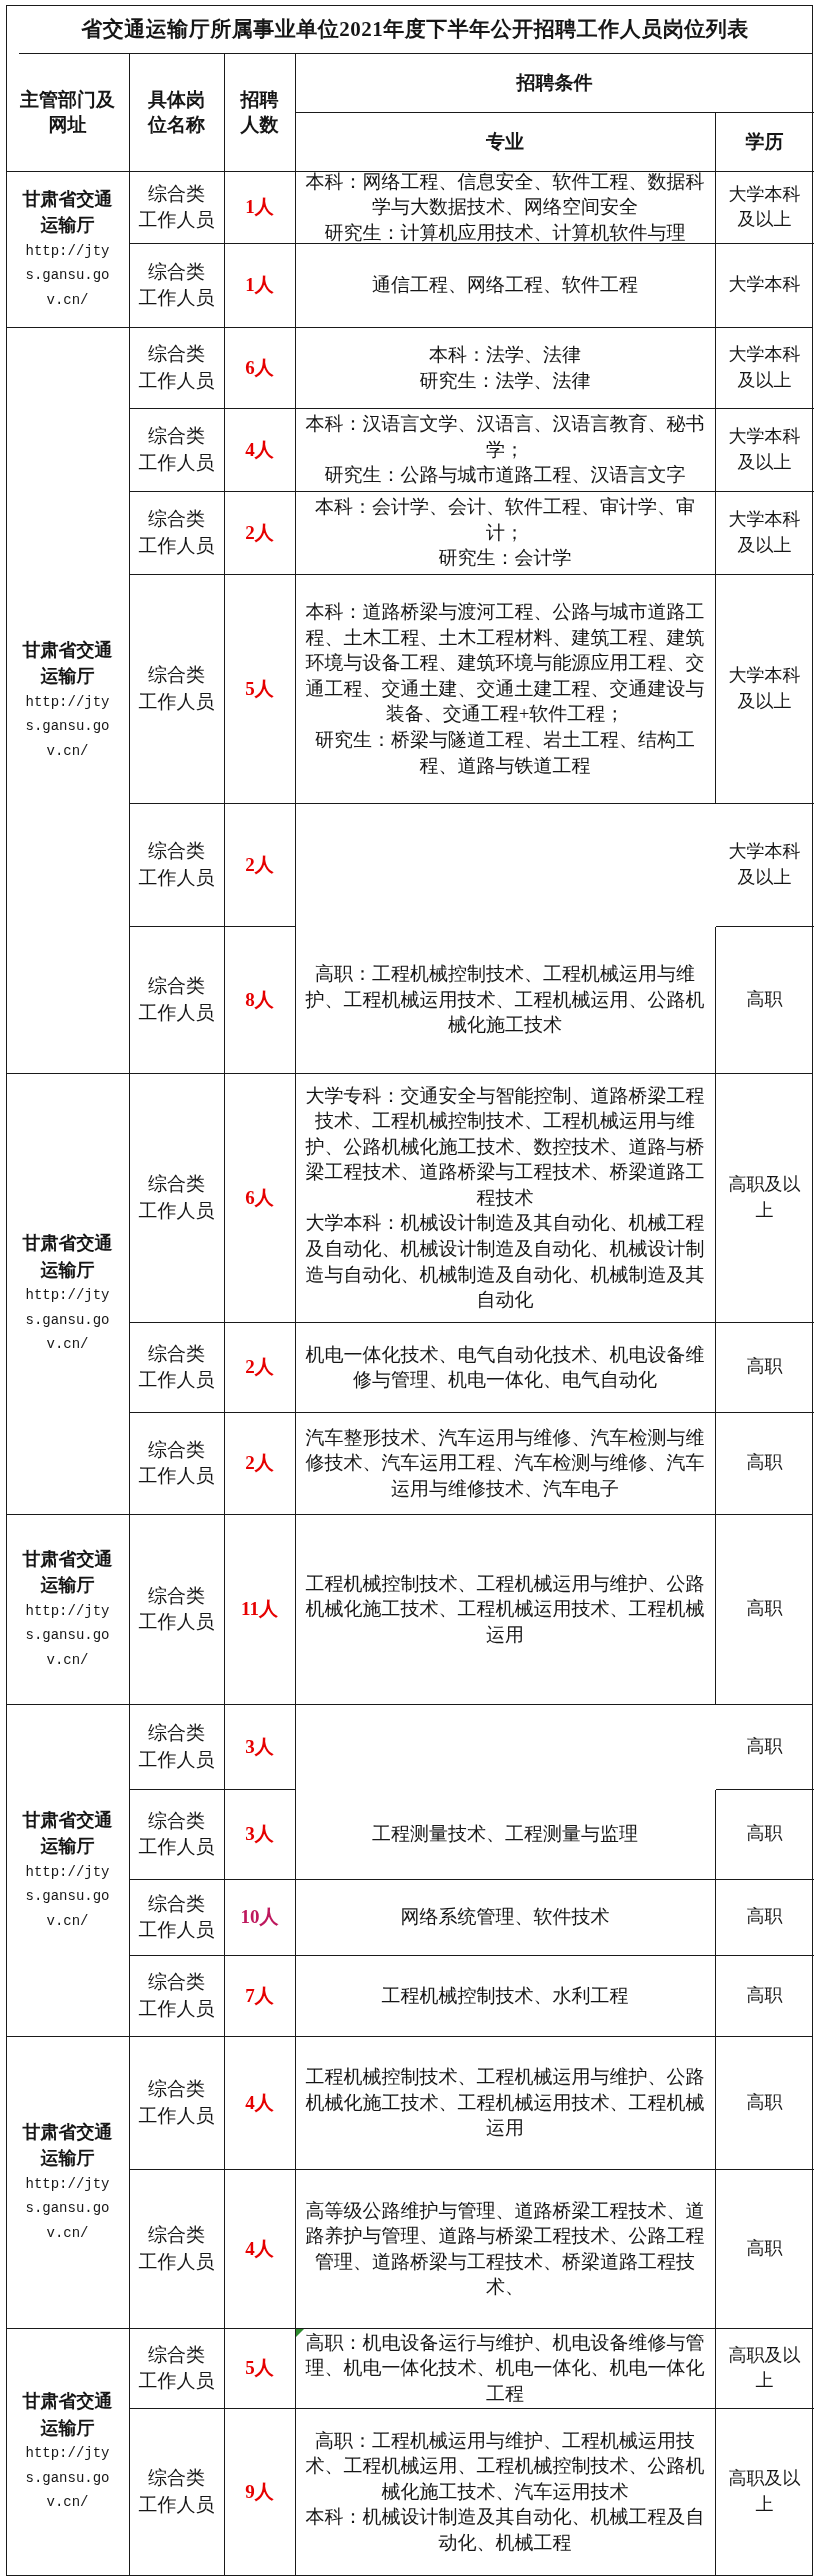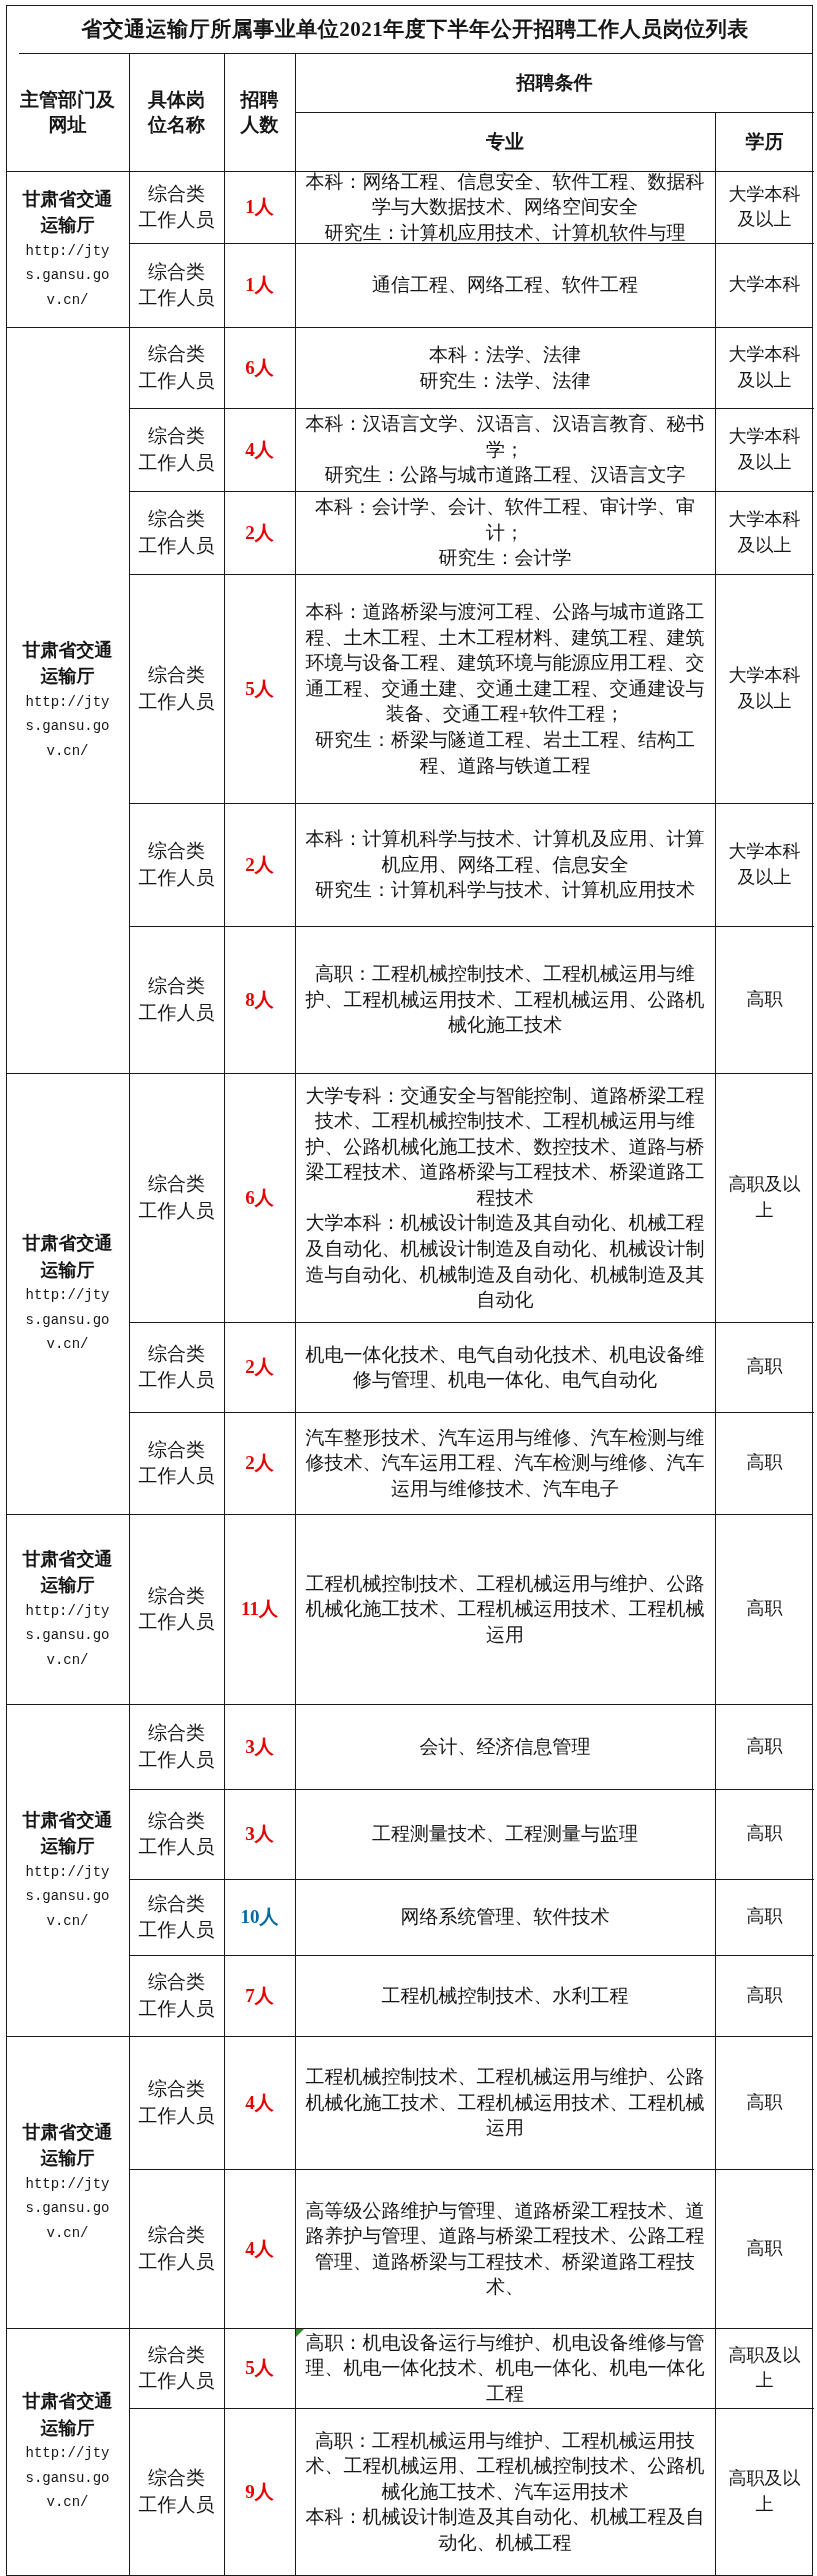--- a/index.html
+++ b/index.html
@@ -113,10 +113,6 @@
           <div class="cell pos" style="grid-area: 5 / 2;">综合类
 工作人员</div>
           <div class="cell cnt" style="grid-area: 5 / 3; color: rgb(230, 0, 0);">2人</div>
-          <div class="cell major" style="grid-area: 5 / 4;">
-            <div class="seg">本科：计算机科学与技术、计算机及应用、计算机应用、网络工程、信息安全</div>
-            <div class="seg">研究生：计算机科学与技术、计算机应用技术</div>
-          </div>
           <div class="cell edu last-col" style="grid-area: 5 / 5;">大学本科及以上</div>
           <div class="cell pos no-bb" style="grid-area: 6 / 2;">综合类
 工作人员</div>

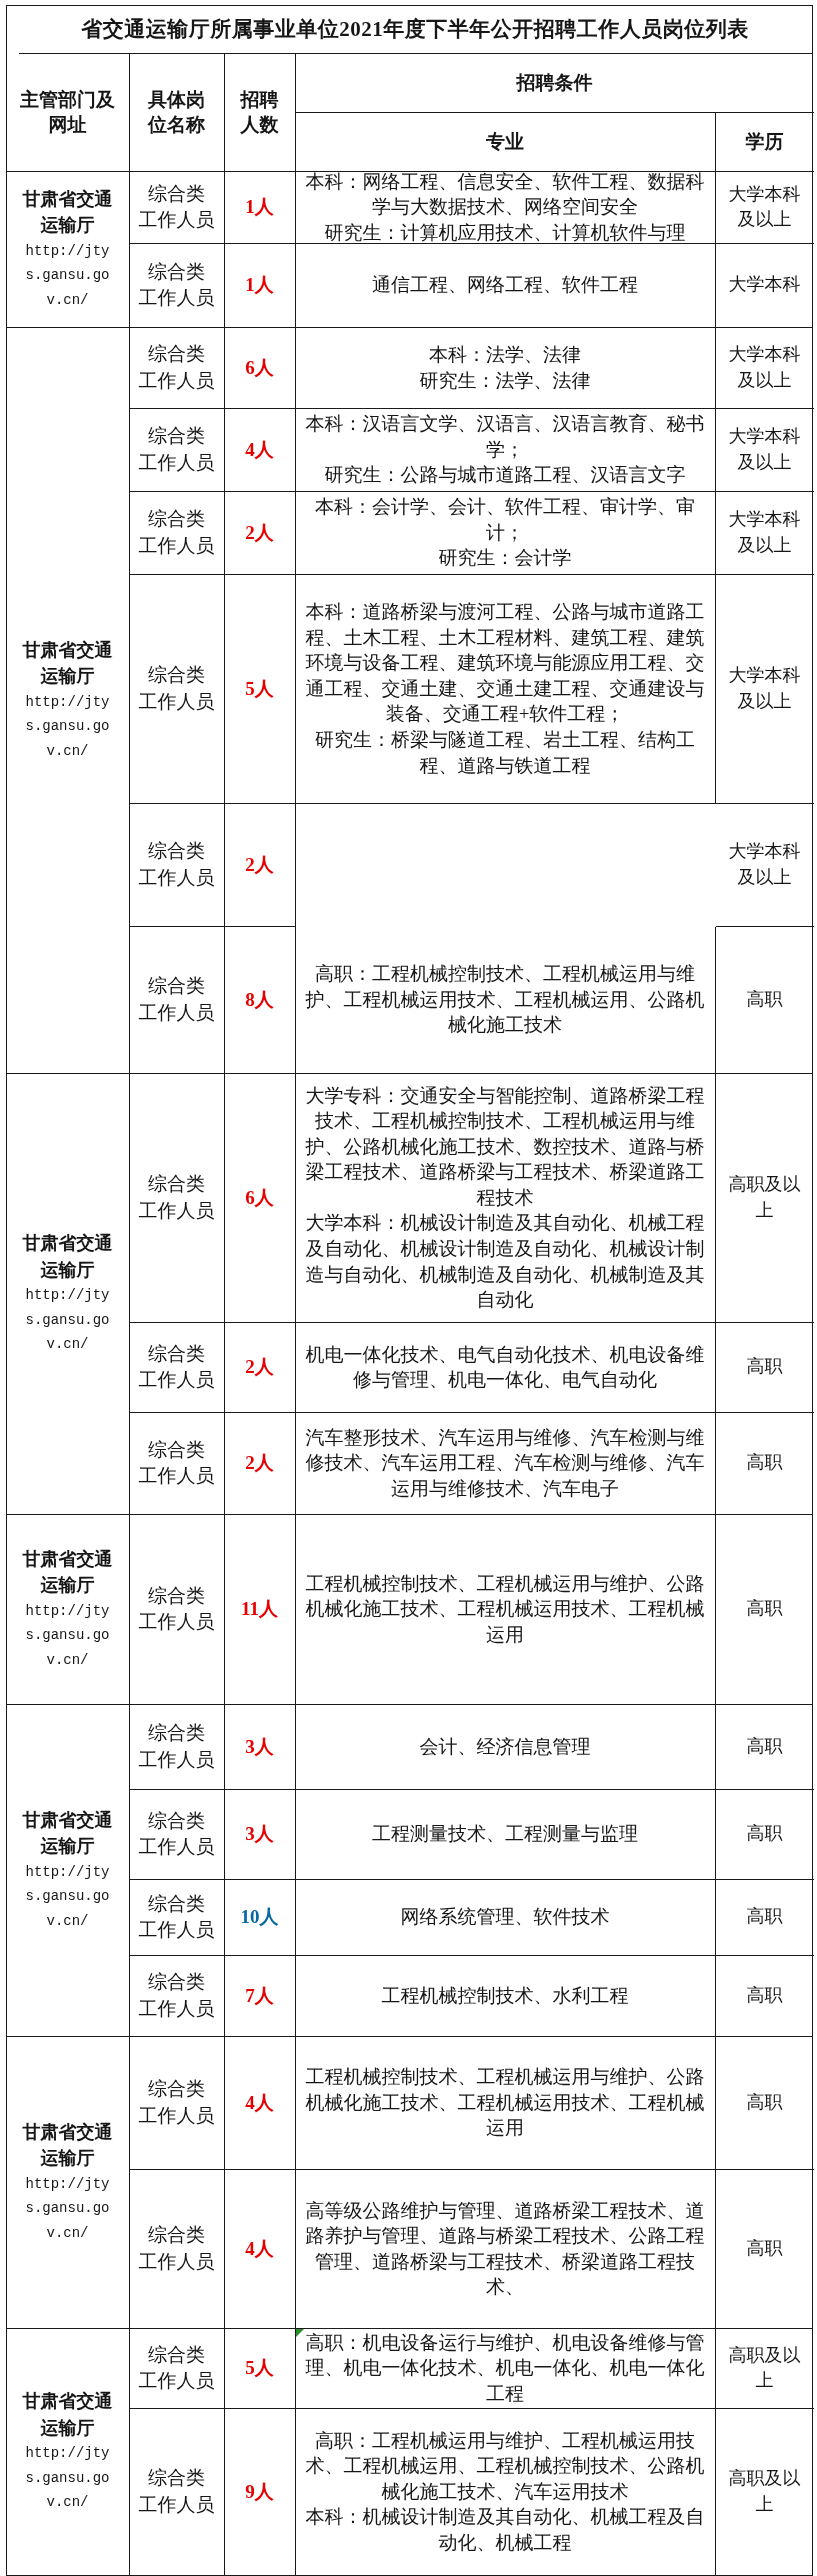--- a/index.html
+++ b/index.html
@@ -171,9 +171,6 @@
           <div class="cell pos" style="grid-area: 1 / 2;">综合类
 工作人员</div>
           <div class="cell cnt" style="grid-area: 1 / 3; color: rgb(230, 0, 0);">3人</div>
-          <div class="cell major" style="grid-area: 1 / 4;">
-            <div class="seg">会计、经济信息管理</div>
-          </div>
           <div class="cell edu last-col" style="grid-area: 1 / 5;">高职</div>
           <div class="cell pos" style="grid-area: 2 / 2;">综合类
 工作人员</div>

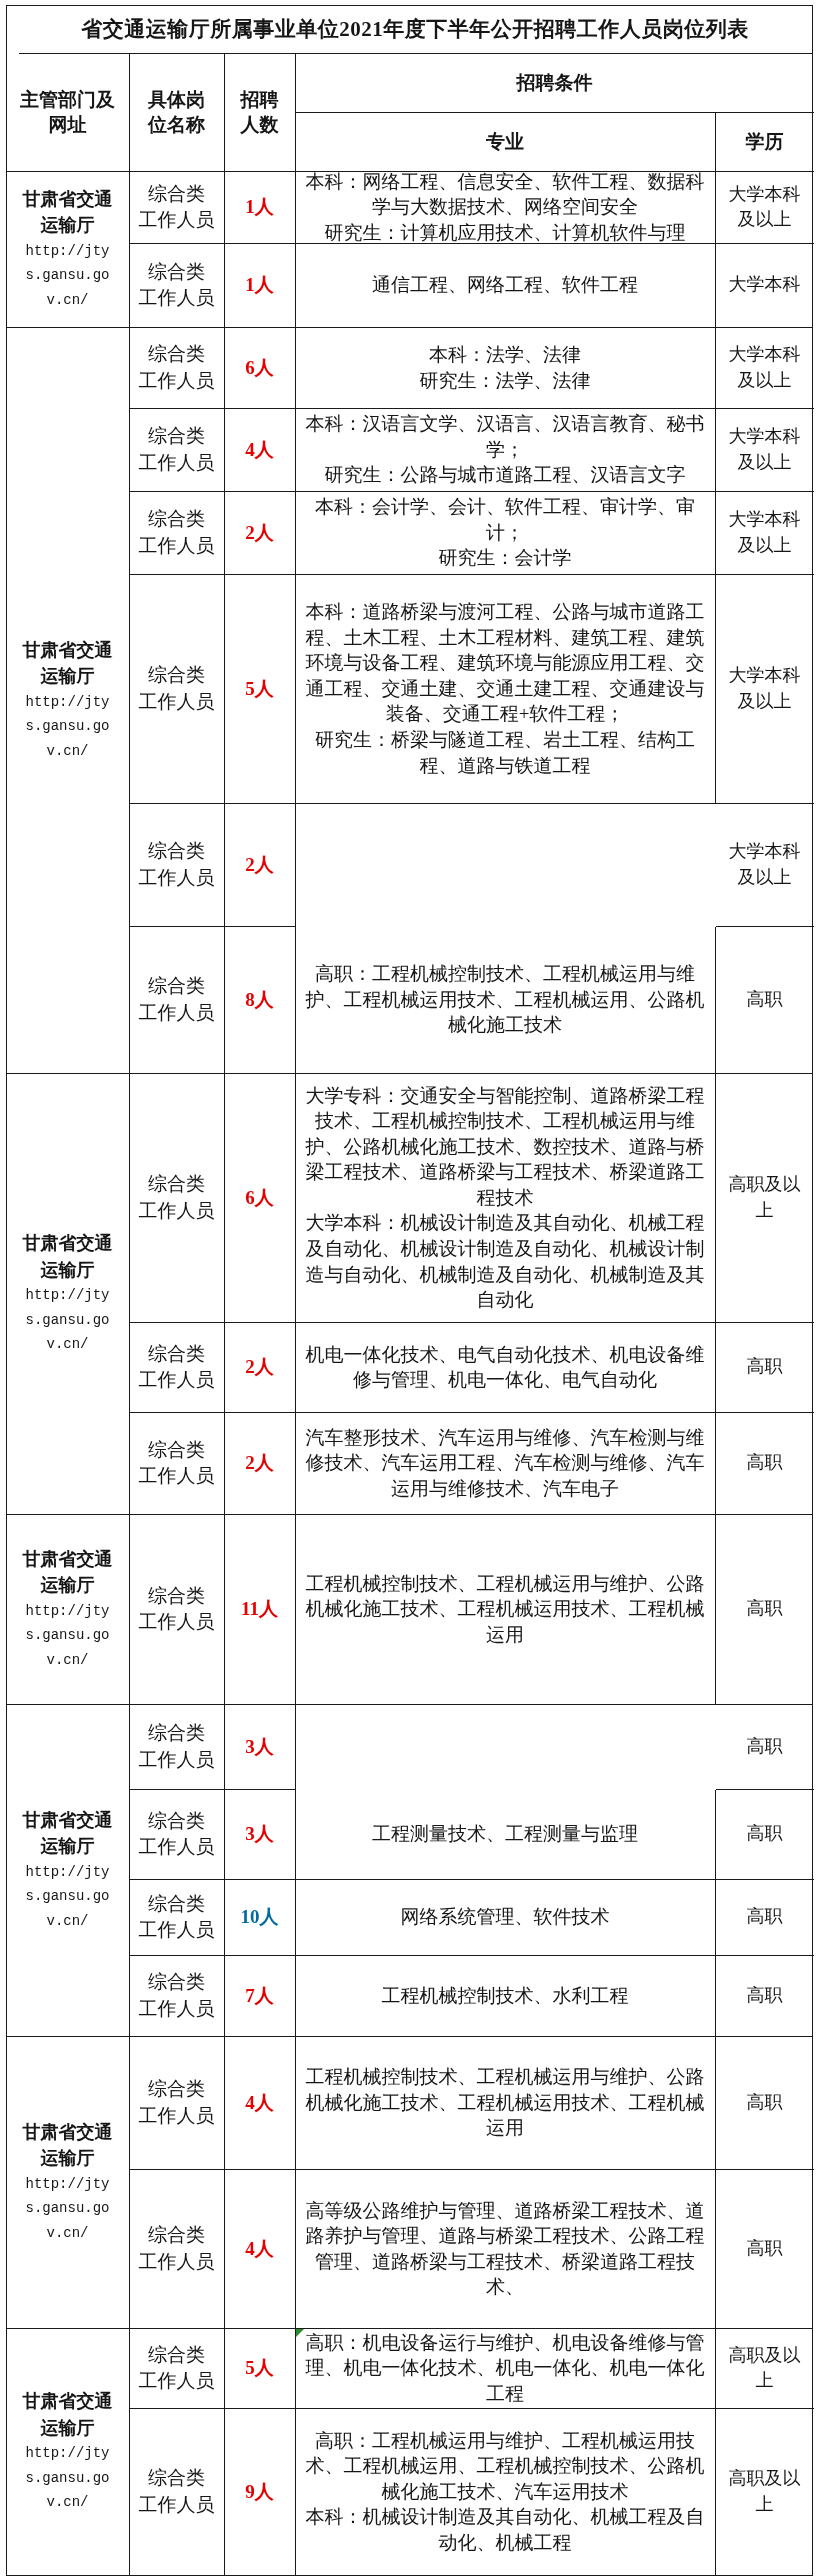--- a/index.html
+++ b/index.html
@@ -181,7 +181,7 @@
           <div class="cell edu last-col" style="grid-area: 2 / 5;">高职</div>
           <div class="cell pos" style="grid-area: 3 / 2;">综合类
 工作人员</div>
-          <div class="cell cnt" style="grid-area: 3 / 3; color: #0369a1;">10人</div>
+          <div class="cell cnt" style="grid-area: 3 / 3; color: #be185d;">10人</div>
           <div class="cell major" style="grid-area: 3 / 4;">
             <div class="seg">网络系统管理、软件技术</div>
           </div>

